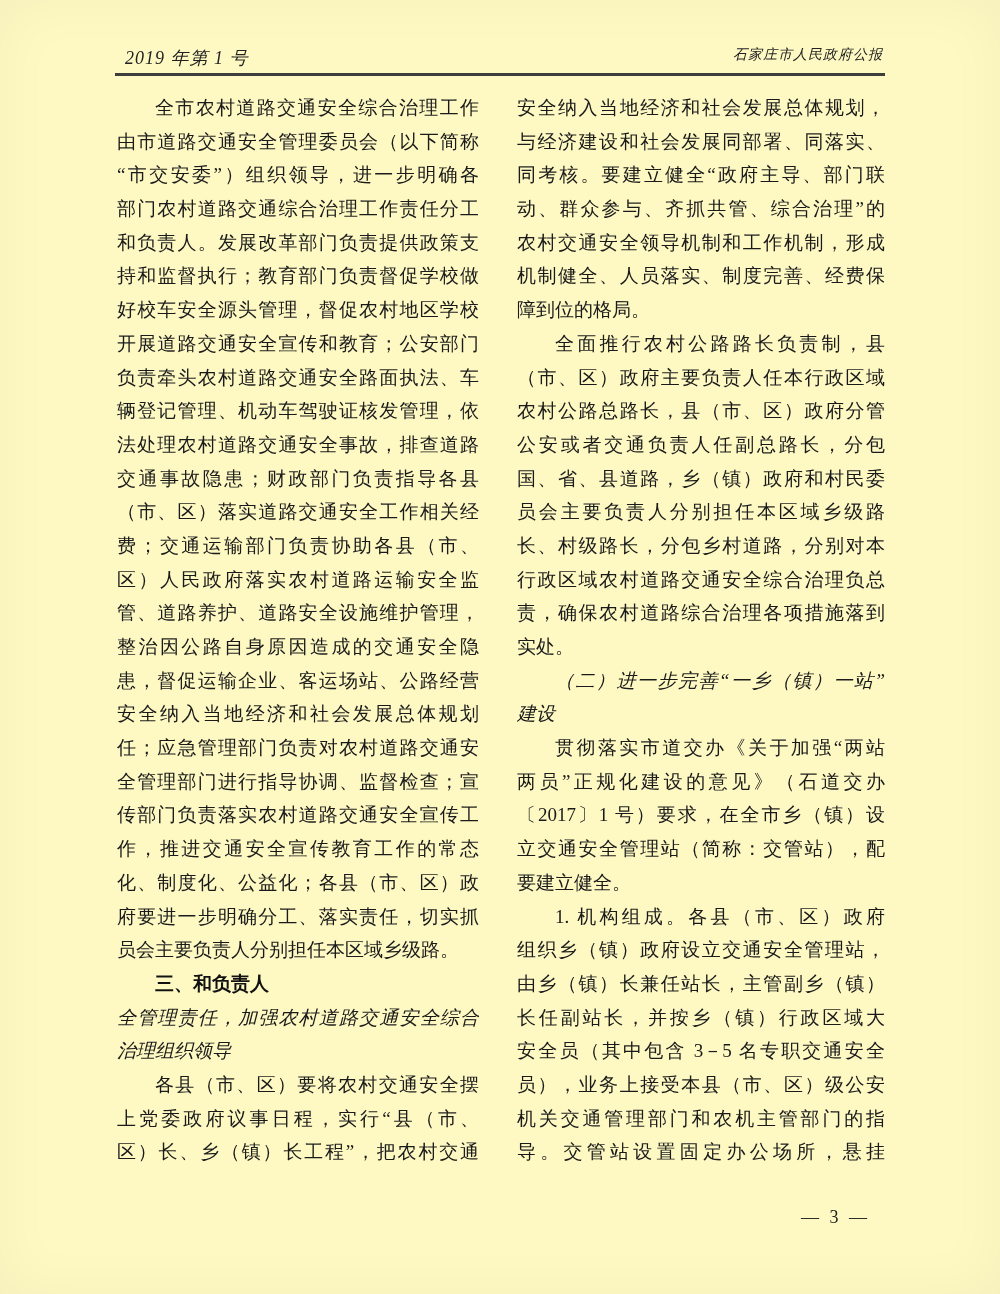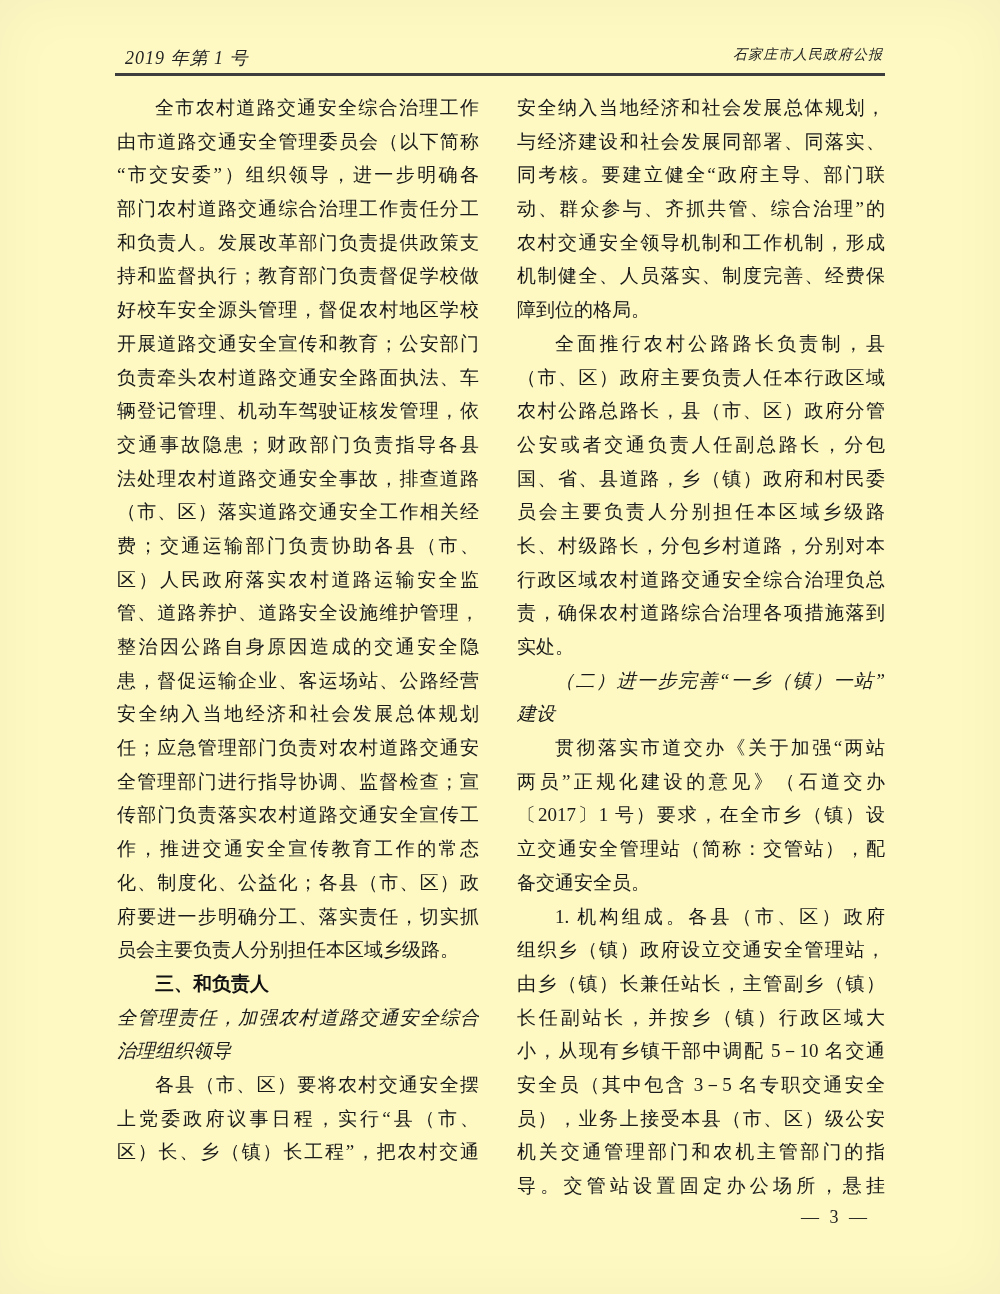--- a/index.html
+++ b/index.html
@@ -69,8 +69,8 @@
       <div class="ln">开展道路交通安全宣传和教育；公安部门</div>
       <div class="ln">负责牵头农村道路交通安全路面执法、车</div>
       <div class="ln">辆登记管理、机动车驾驶证核发管理，依</div>
+      <div class="ln">法处理农村道路交通安全事故，排查道路</div>
       <div class="ln">交通事故隐患；财政部门负责指导各县</div>
-      <div class="ln">法处理农村道路交通安全事故，排查道路</div>
       <div class="ln">（市、区）落实道路交通安全工作相关经</div>
       <div class="ln">费；交通运输部门负责协助各县（市、</div>
       <div class="ln">区）人民政府落实农村道路运输安全监</div>

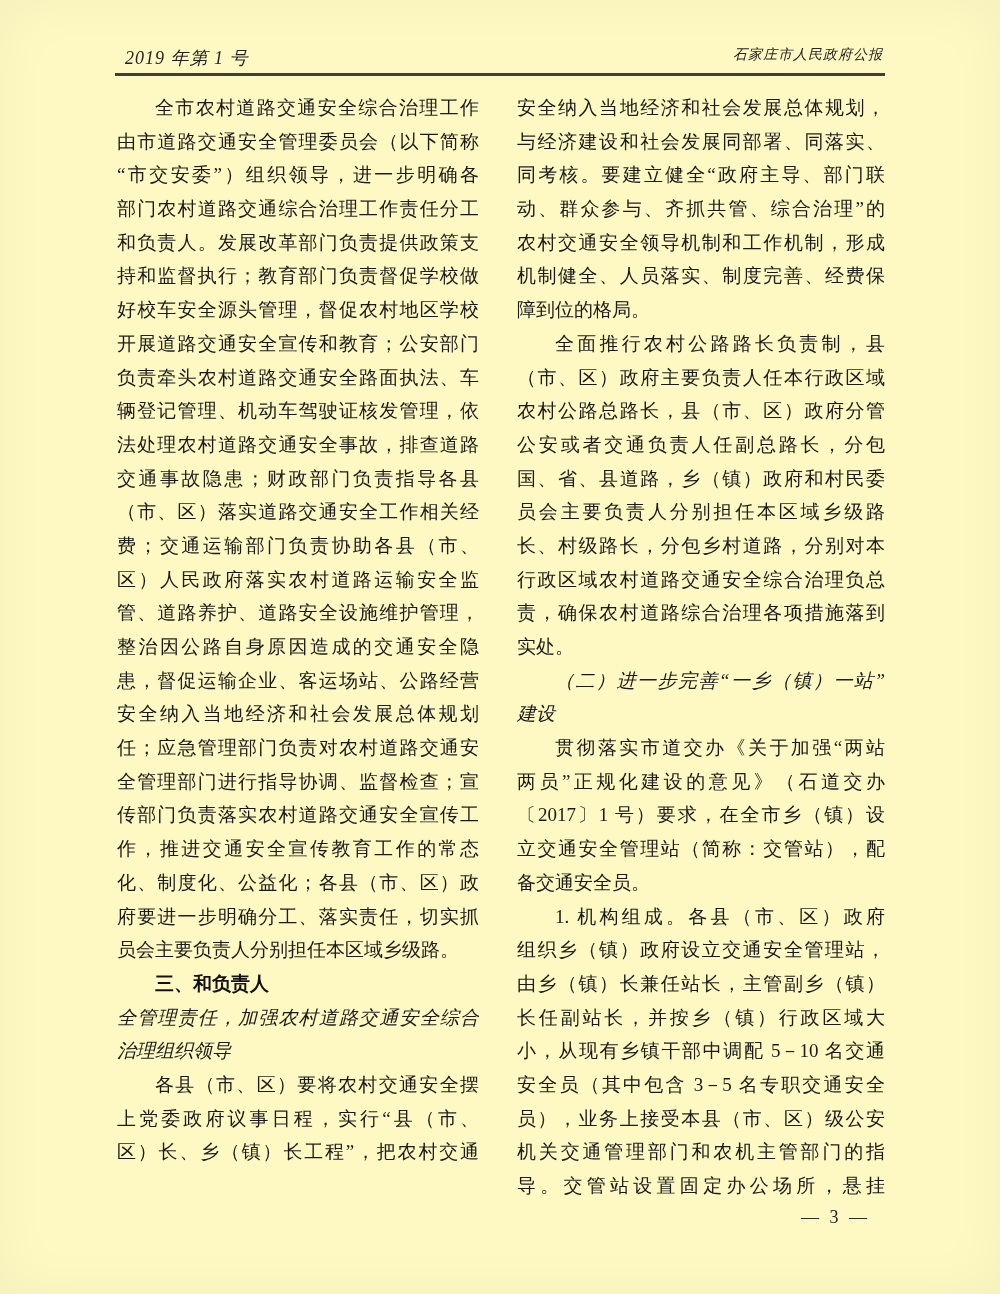--- a/index.html
+++ b/index.html
@@ -116,7 +116,7 @@
       <div class="ln">两员”正规化建设的意见》（石道交办</div>
       <div class="ln">〔2017〕1 号）要求，在全市乡（镇）设</div>
       <div class="ln">立交通安全管理站（简称：交管站），配</div>
-      <div class="ln e">备交通安全员。</div>
+      <div class="ln e">要建立健全。</div>
       <div class="ln i">1. 机构组成。各县（市、区）政府</div>
       <div class="ln">组织乡（镇）政府设立交通安全管理站，</div>
       <div class="ln">由乡（镇）长兼任站长，主管副乡（镇）</div>

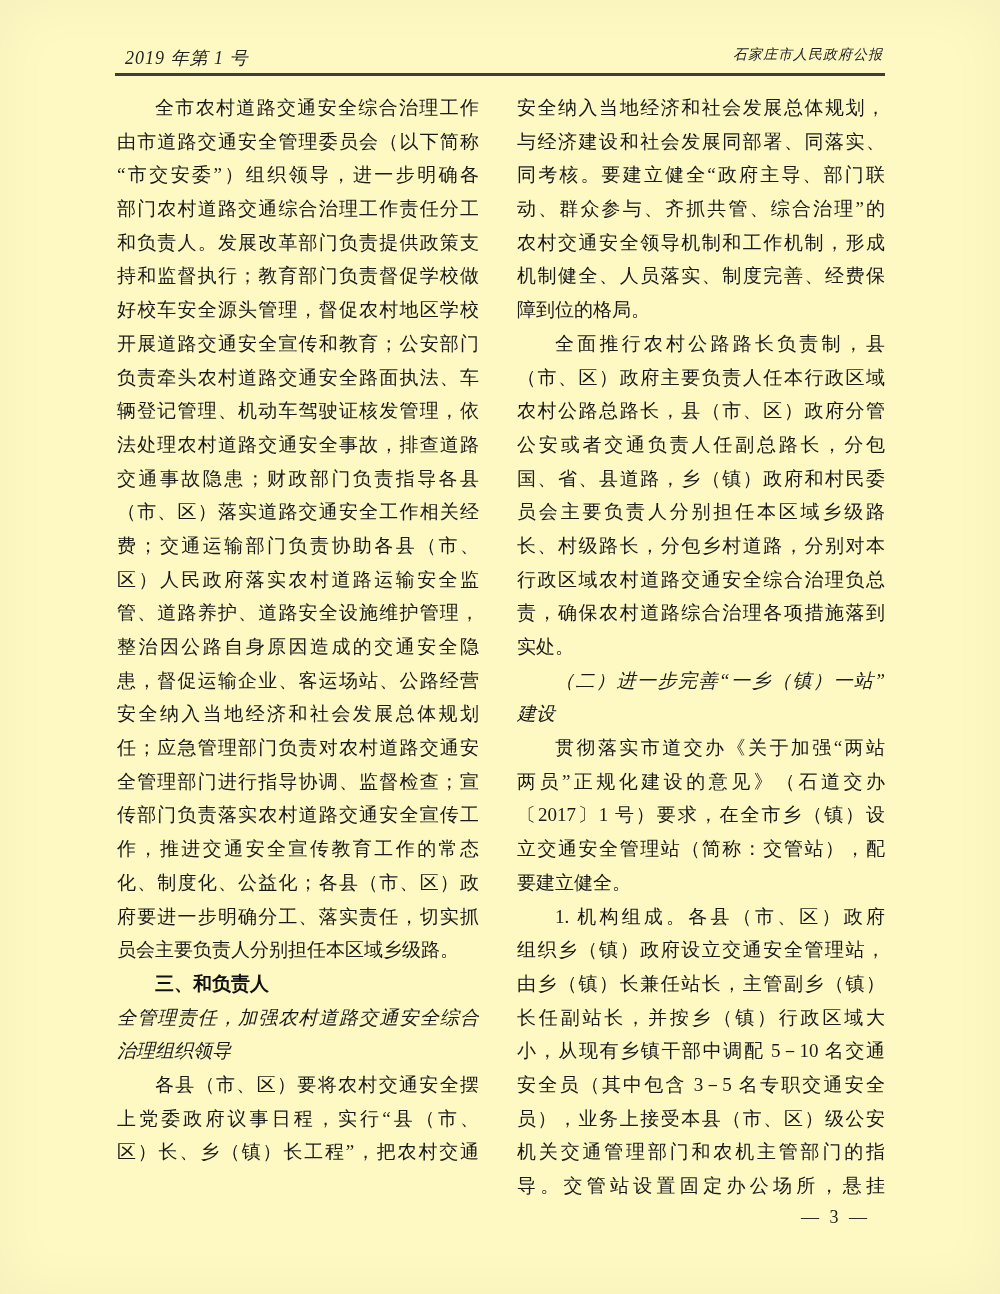--- a/index.html
+++ b/index.html
@@ -121,7 +121,6 @@
       <div class="ln">组织乡（镇）政府设立交通安全管理站，</div>
       <div class="ln">由乡（镇）长兼任站长，主管副乡（镇）</div>
       <div class="ln">长任副站长，并按乡（镇）行政区域大</div>
-      <div class="ln">小，从现有乡镇干部中调配 5－10 名交通</div>
       <div class="ln">安全员（其中包含 3－5 名专职交通安全</div>
       <div class="ln">员），业务上接受本县（市、区）级公安</div>
       <div class="ln">机关交通管理部门和农机主管部门的指</div>

